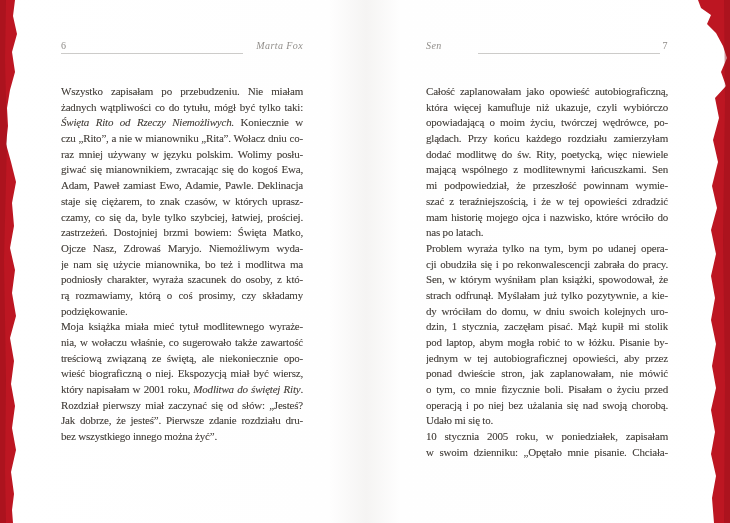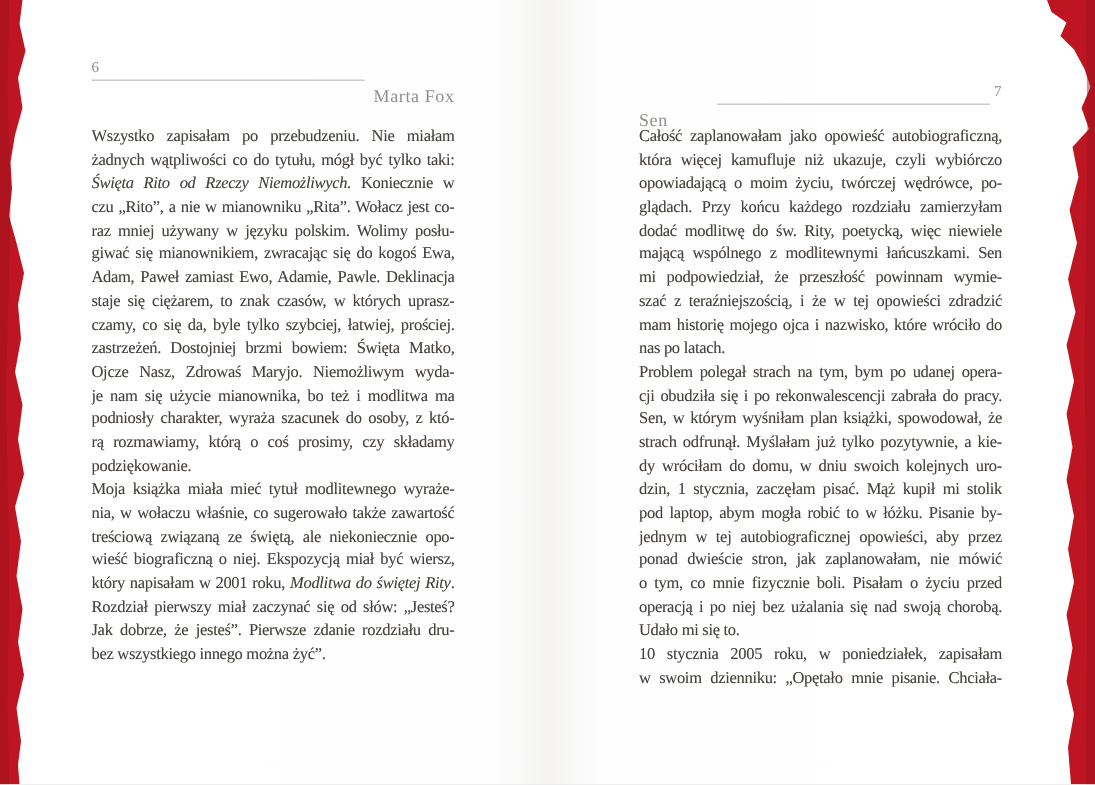--- a/index.html
+++ b/index.html
@@ -19,7 +19,7 @@
   .pnum{position:absolute;top:0;font-size:10px;color:#8d8a86;}
   .phead-left .pnum{left:0;}
   .phead-right .pnum{right:0;}
-  .ptitle{position:absolute;top:17px;font-size:12px;color:#918e8a;}
+  .ptitle{position:absolute;top:0;font-size:10px;color:#918e8a;font-style:italic;}
   .phead-left .ptitle{right:0;}
   .phead-right .ptitle{left:0;}
   .hrule{position:absolute;bottom:0;height:1px;background:#cccbc9;}

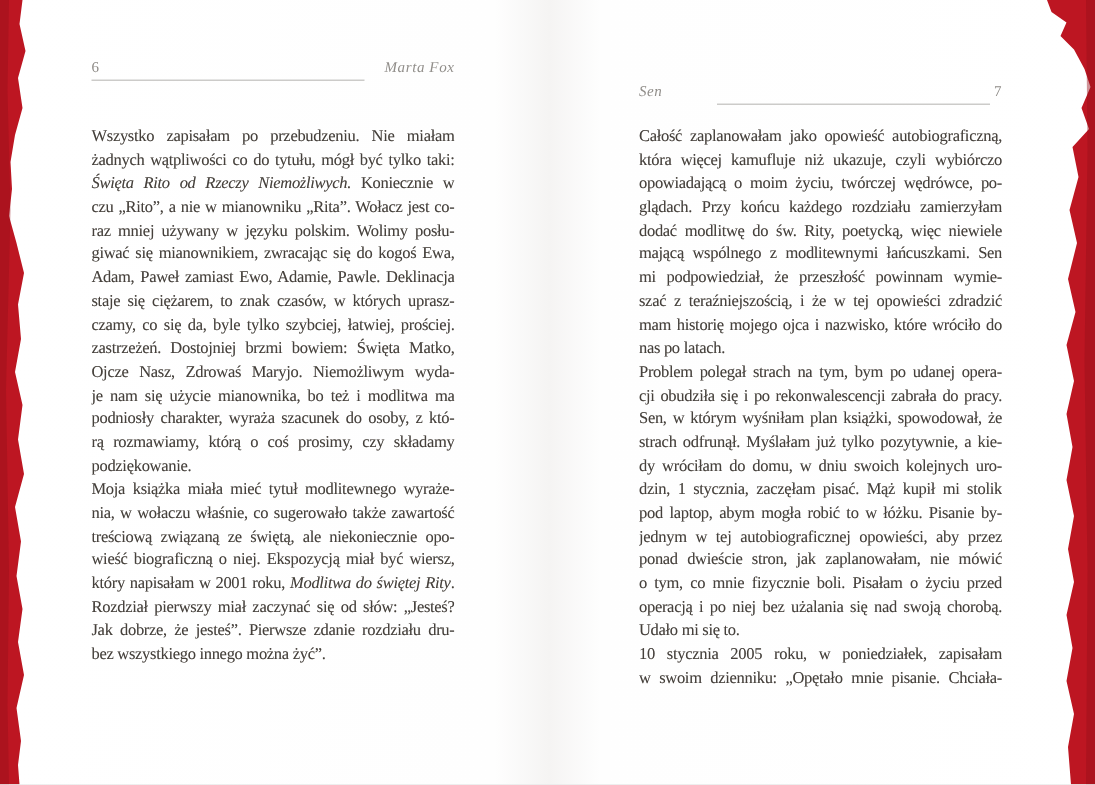--- a/index.html
+++ b/index.html
@@ -15,7 +15,7 @@
   .edges{position:absolute;left:0;top:0;width:730px;height:523px;pointer-events:none;}
   .phead{position:absolute;top:40px;width:242px;height:14px;font-size:10px;color:#8d8a86;letter-spacing:.4px;}
   .phead-left{left:61px;}
-  .phead-right{left:426px;margin-top:16px;}
+  .phead-right{left:426px;}
   .pnum{position:absolute;top:0;font-size:10px;color:#8d8a86;}
   .phead-left .pnum{left:0;}
   .phead-right .pnum{right:0;}

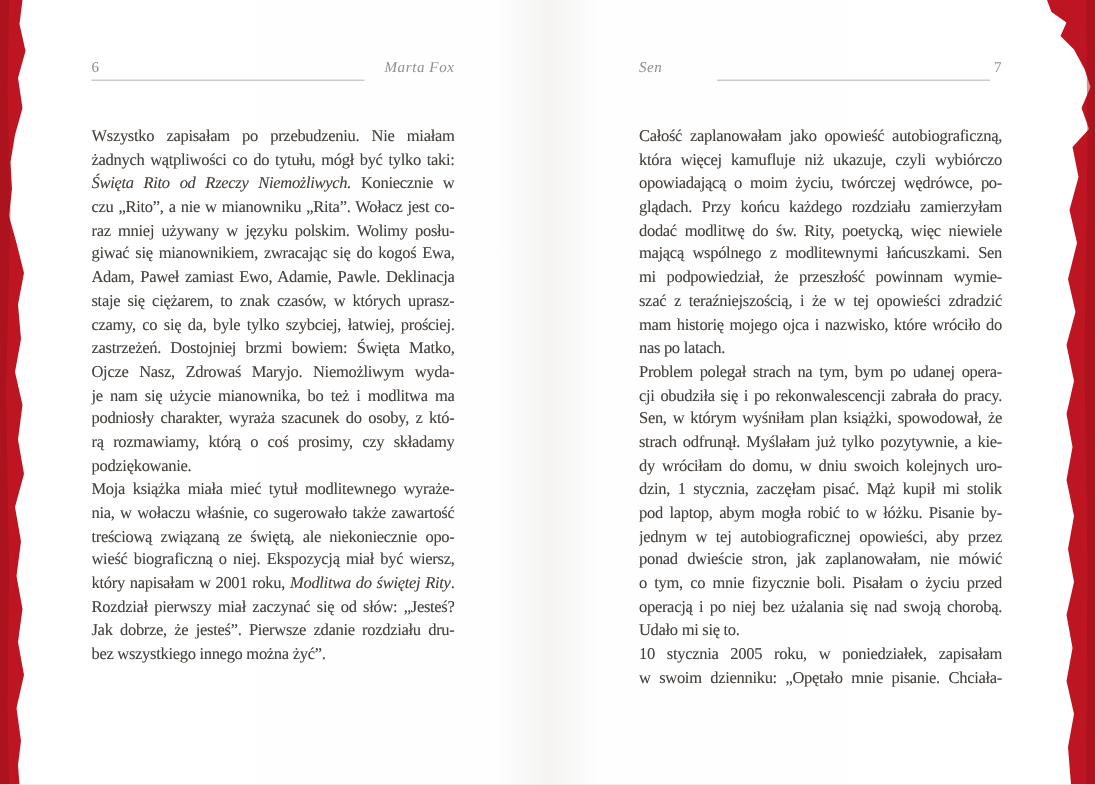--- a/index.html
+++ b/index.html
@@ -63,7 +63,7 @@
         <div class="tline"><span>Wszystko zapisałam po przebudzeniu. Nie miałam</span></div>
         <div class="tline"><span>żadnych wątpliwości co do tytułu, mógł być tylko taki:</span></div>
         <div class="tline"><em>Święta Rito od Rzeczy Niemożliwych.</em><span> Koniecznie w woła-</span></div>
-        <div class="tline"><span>czu „Rito”, a nie w mianowniku „Rita”. Wołacz jest co-</span></div>
+        <div class="tline"><span>czu „Rito”, a nie w mianowniku „Rita”. Wołacz dniu co-</span></div>
         <div class="tline"><span>raz mniej używany w języku polskim. Wolimy posłu-</span></div>
         <div class="tline"><span>giwać się mianownikiem, zwracając się do kogoś Ewa,</span></div>
         <div class="tline"><span>Adam, Paweł zamiast Ewo, Adamie, Pawle. Deklinacja</span></div>

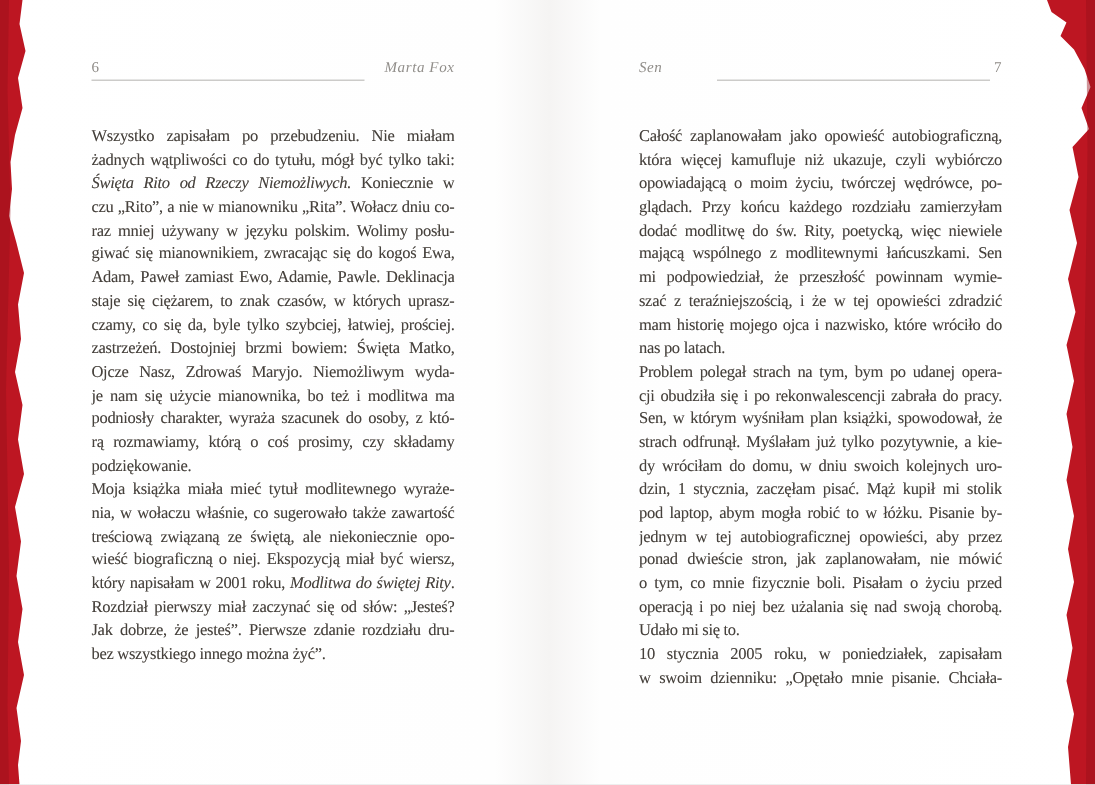--- a/index.html
+++ b/index.html
@@ -103,7 +103,7 @@
         <div class="tline"><span>szać z teraźniejszością, i że w tej opowieści zdradzić</span></div>
         <div class="tline"><span>mam historię mojego ojca i nazwisko, które wróciło do</span></div>
         <div class="tline pend"><span>nas po latach.</span></div>
-        <div class="tline"><span>Problem polegał strach na tym, bym po udanej opera-</span></div>
+        <div class="tline"><span>Problem wyraża tylko na tym, bym po udanej opera-</span></div>
         <div class="tline"><span>cji obudziła się i po rekonwalescencji zabrała do pracy.</span></div>
         <div class="tline"><span>Sen, w którym wyśniłam plan książki, spowodował, że</span></div>
         <div class="tline"><span>strach odfrunął. Myślałam już tylko pozytywnie, a kie-</span></div>

